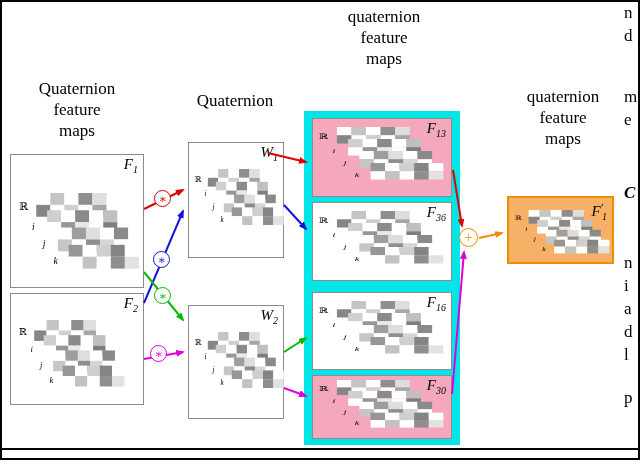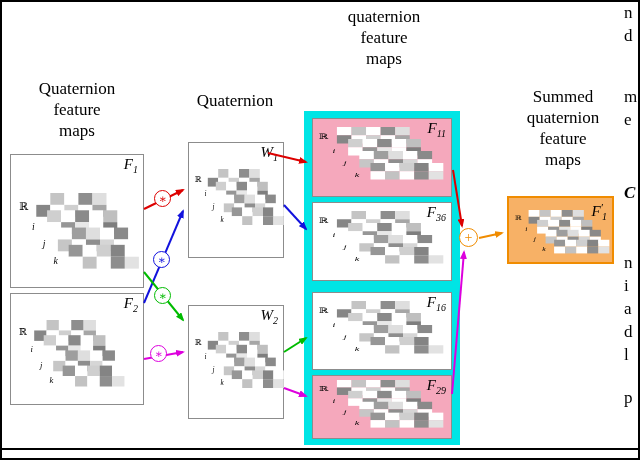--- a/index.html
+++ b/index.html
@@ -50,7 +50,6 @@
     <div>maps</div>
   </div>
   <div class="heading" style="left:505px;top:84px;width:112px;">
-    <div>Summed</div>
     <div>quaternion</div>
     <div>feature</div>
     <div>maps</div>

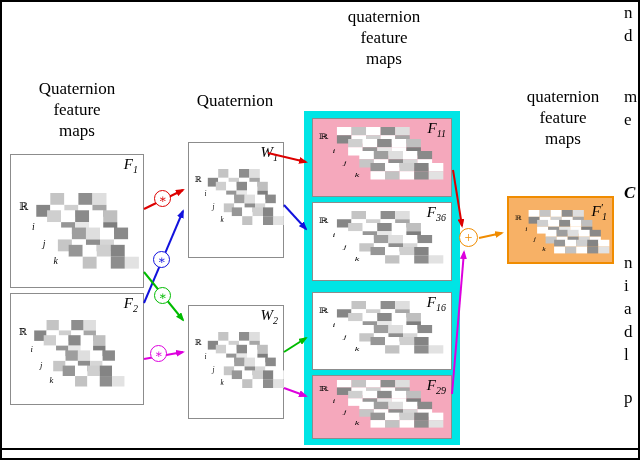--- a/index.html
+++ b/index.html
@@ -287,7 +287,7 @@
 
   <div class="cyan-wrap" style="left: 302px; top: 109px; width: 156px; height: 334px; background: rgb(0, 229, 229);">
     <div class="box" style="left: 8px; top: 7px; width: 140px; height: 79px; background: rgb(245, 168, 188);">
-      <div class="box-label"><span>F</span><sub>11</sub></div>
+      <div class="box-label"><span>F</span><sub>13</sub></div>
       <div class="qmap" style="left:6px;top:8px;transform:scale(1.12,0.75);">
           <div class="layer" style="left: 16px; top: 0px;">
             <span class="cell" style="background: rgb(255, 255, 255);"></span>

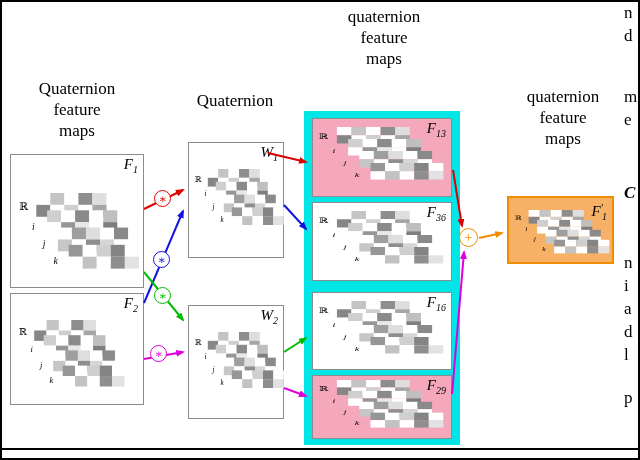--- a/index.html
+++ b/index.html
@@ -458,7 +458,7 @@
         </div>
     </div>
     <div class="box" style="left: 8px; top: 264px; width: 140px; height: 64px; background: rgb(245, 168, 188);">
-      <div class="box-label"><span>F</span><sub>29</sub></div>
+      <div class="box-label"><span>F</span><sub>30</sub></div>
       <div class="qmap" style="left:6px;top:4px;transform:scale(1.12,0.68);">
           <div class="layer" style="left: 16px; top: 0px;">
             <span class="cell" style="background: rgb(255, 255, 255);"></span>

